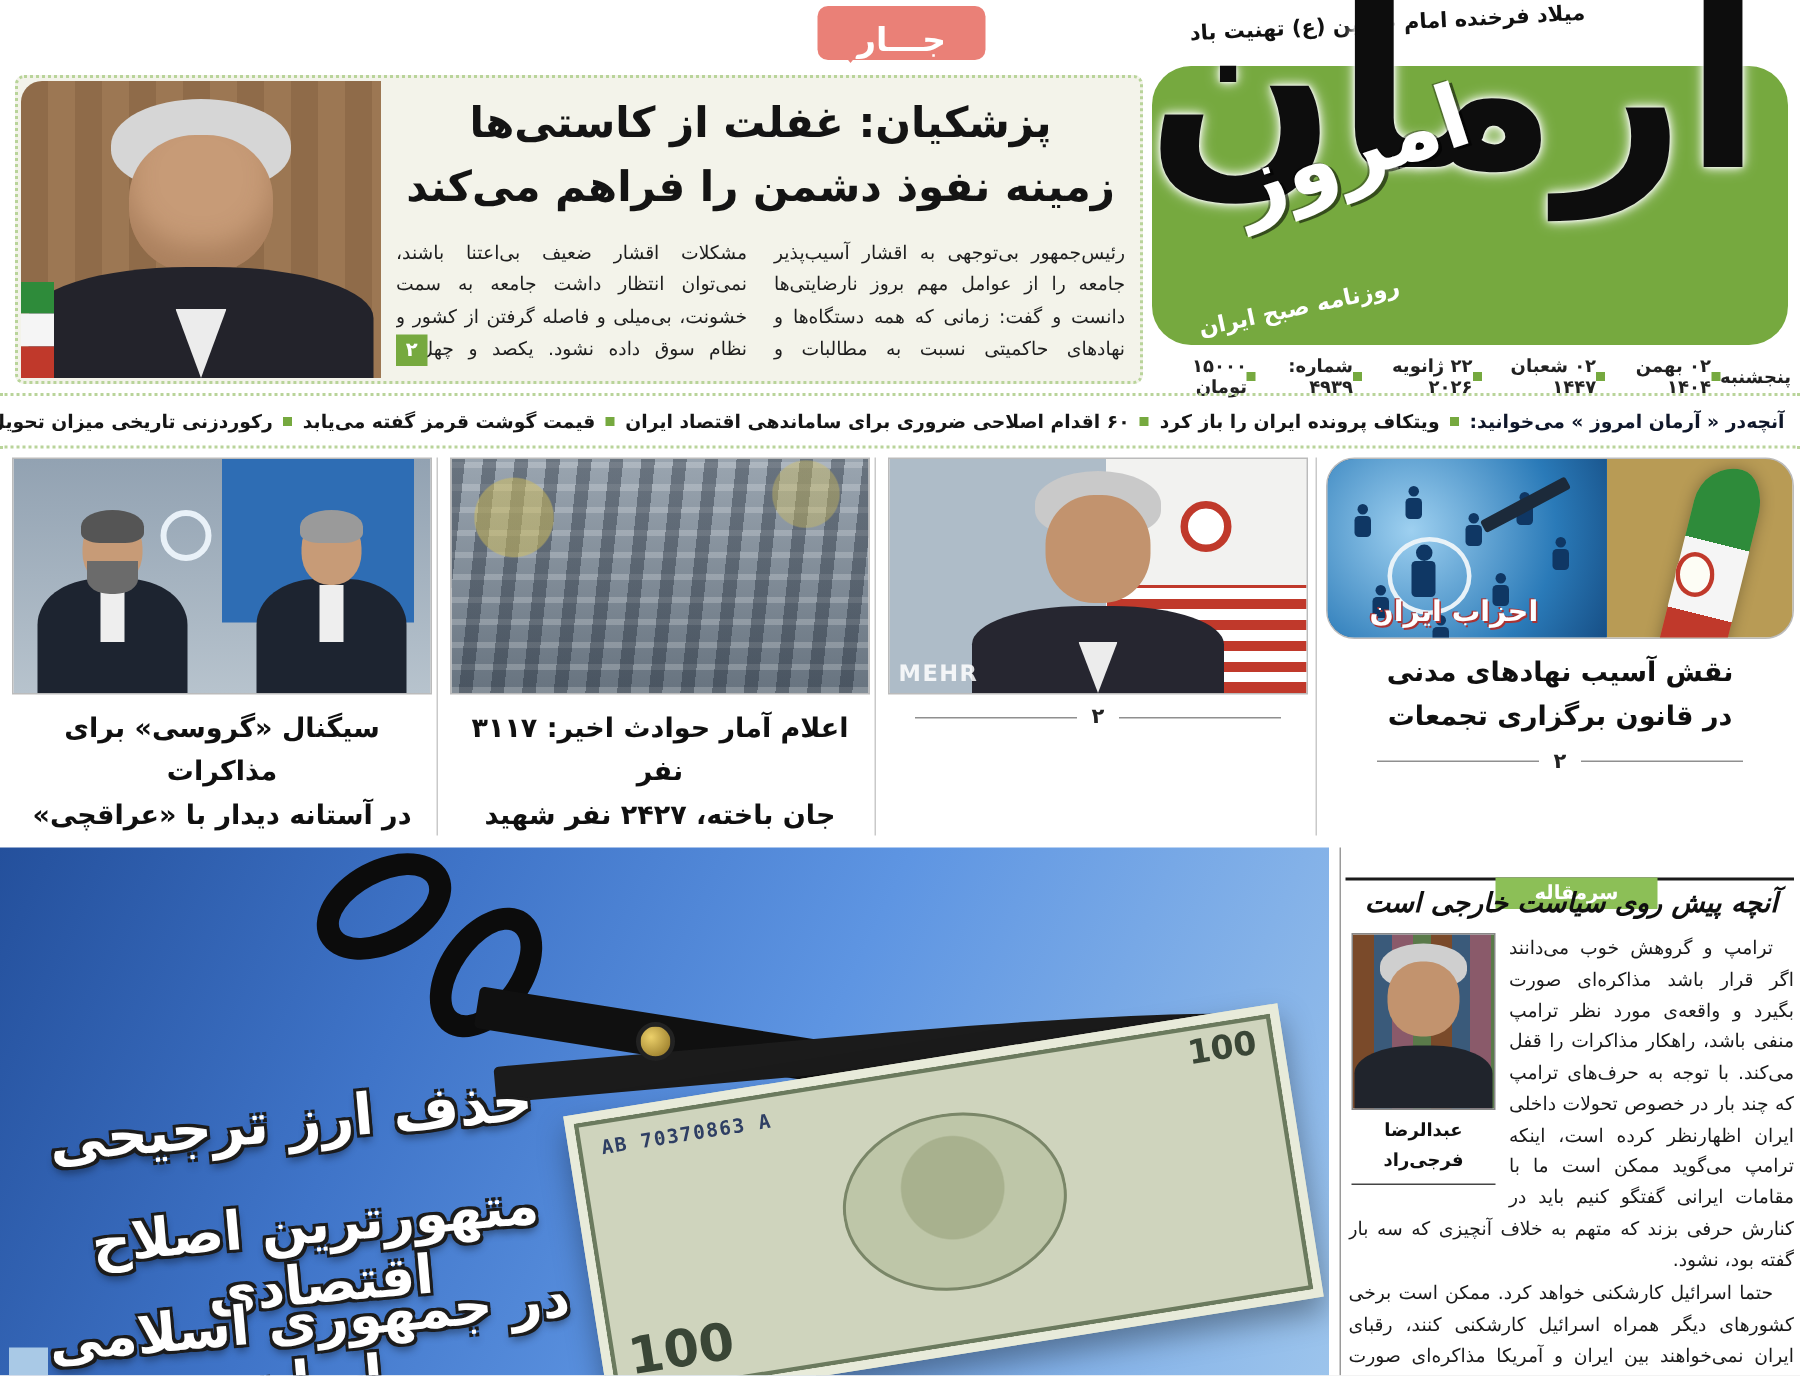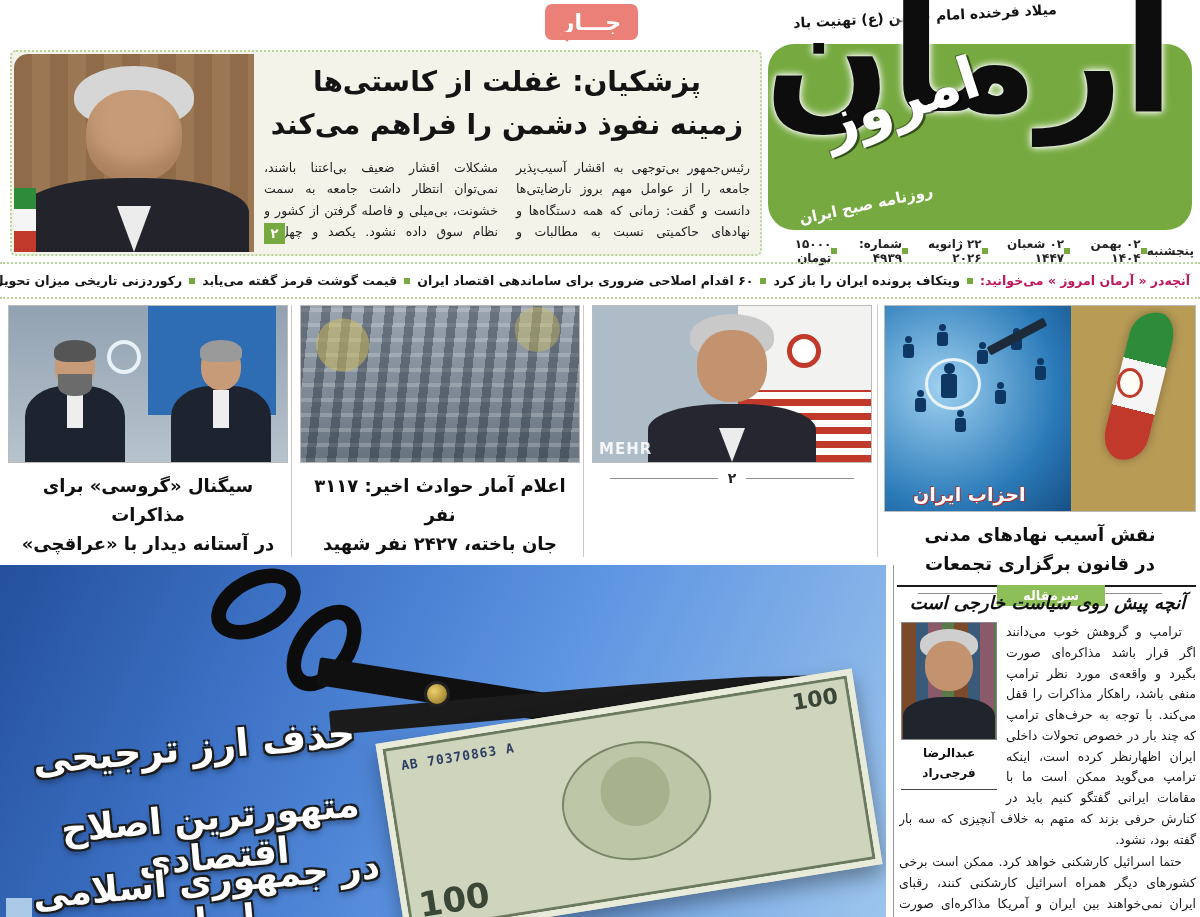--- a/index.html
+++ b/index.html
@@ -12,9 +12,9 @@
   .abs { position:absolute; }
 
   
-  .jaaar { left:545px; top:4px; width:93px; height:36px; background:#ea8077;
+  .jaaar { left:545px; top:4px; width:112px; height:36px; background:#ea8077;
     border-radius:7px; color:#fff; font-weight:bold; font-size:22px;
-    display:flex; align-items:center; justify-content:center; }
+    display:flex; align-items:flex-end; justify-content:center; }
   .jaaar::after { content:""; position:absolute; left:14px; bottom:-10px;
     border:8px solid transparent; border-top:10px solid #ea8077; }
   .blessing { right:120px; top:8px; width:310px; text-align:center;

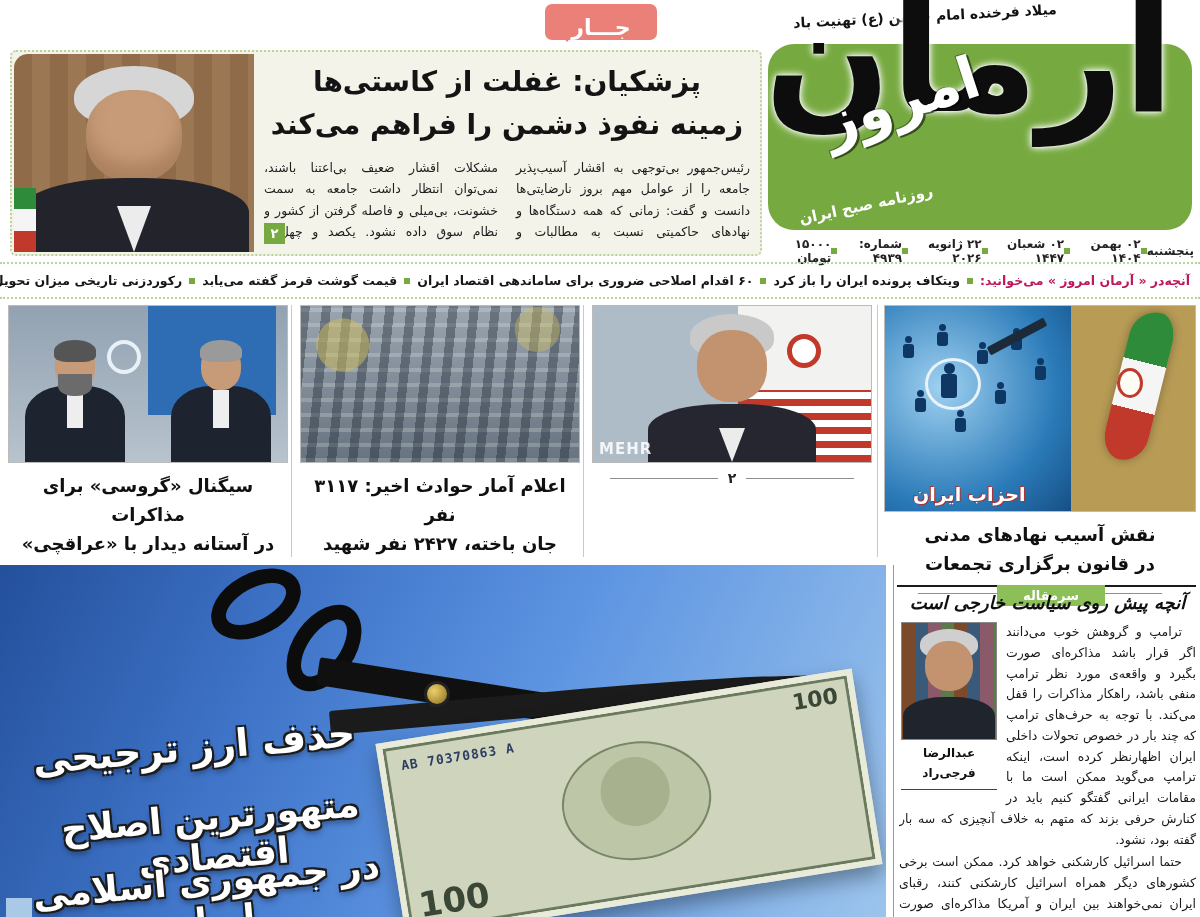--- a/index.html
+++ b/index.html
@@ -64,7 +64,7 @@
     border-top:2px dotted #b9d49a; border-bottom:2px dotted #b9d49a;
     display:flex; align-items:center; direction:rtl; padding:0 10px; gap:7px;
     font-size:12.5px; font-weight:bold; white-space:nowrap; overflow:hidden; }
-  .strip-label { color:#be185d; flex:0 0 auto; }
+  .strip-label { color:#0f172a; flex:0 0 auto; }
   .strip-item { color:#161616; flex:0 0 auto; }
 
   

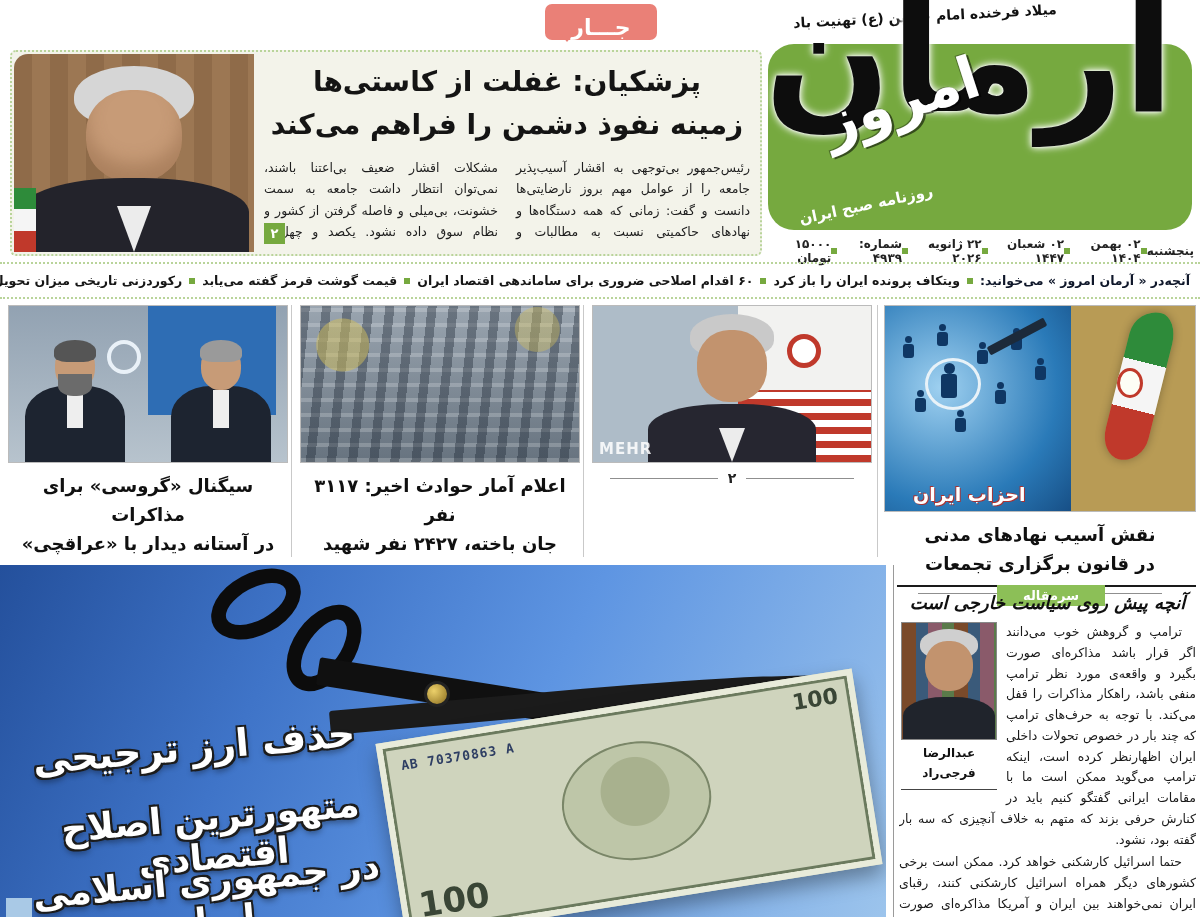--- a/index.html
+++ b/index.html
@@ -122,8 +122,8 @@
     font-size:15px; font-weight:bold; letter-spacing:1px; }
 
   
-  .img-parties { height:207px;
-    background:linear-gradient(90deg,#1d66a8 0 60%, #b89b55 60%); }
+  .img-parties { height:121px;
+    background:linear-gradient(90deg,#1d66a8 0 60%, #b89b55 60%);border-radius:19px; }
   .parties-left { position:absolute; left:0; top:0; width:60%; height:100%;
     background:radial-gradient(circle at 30% 40%, #9ed0f0, #2a7ab8 65%, #174f86); }
   .pfig { position:absolute; width:11px; height:14px; background:#0f3764; border-radius:3px; }

